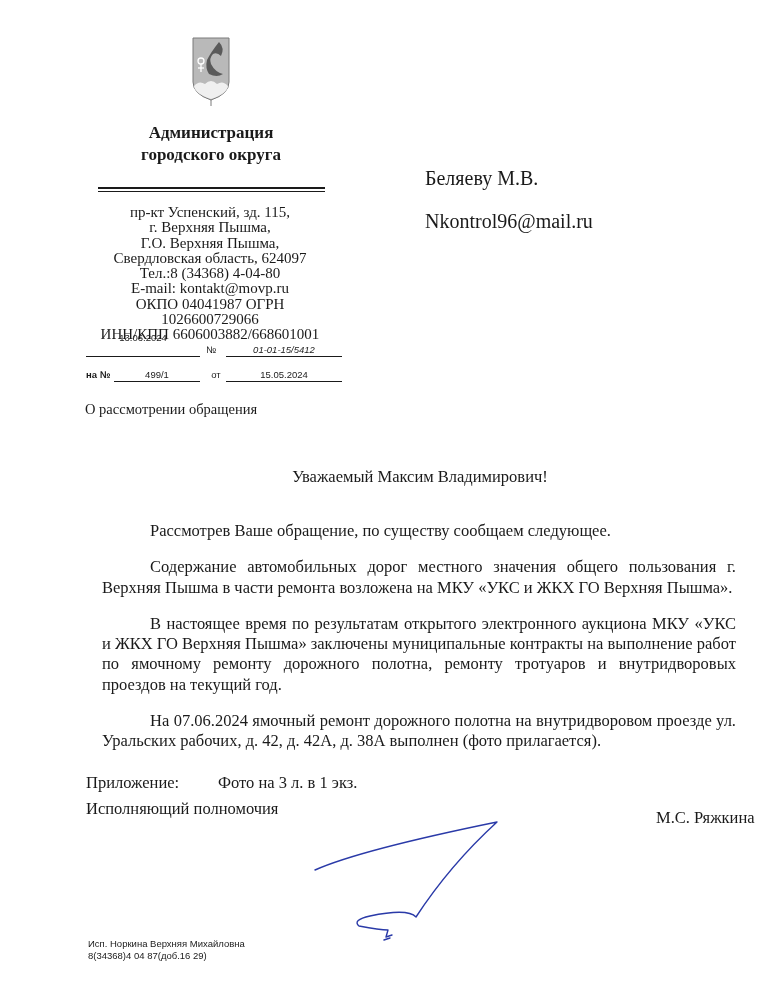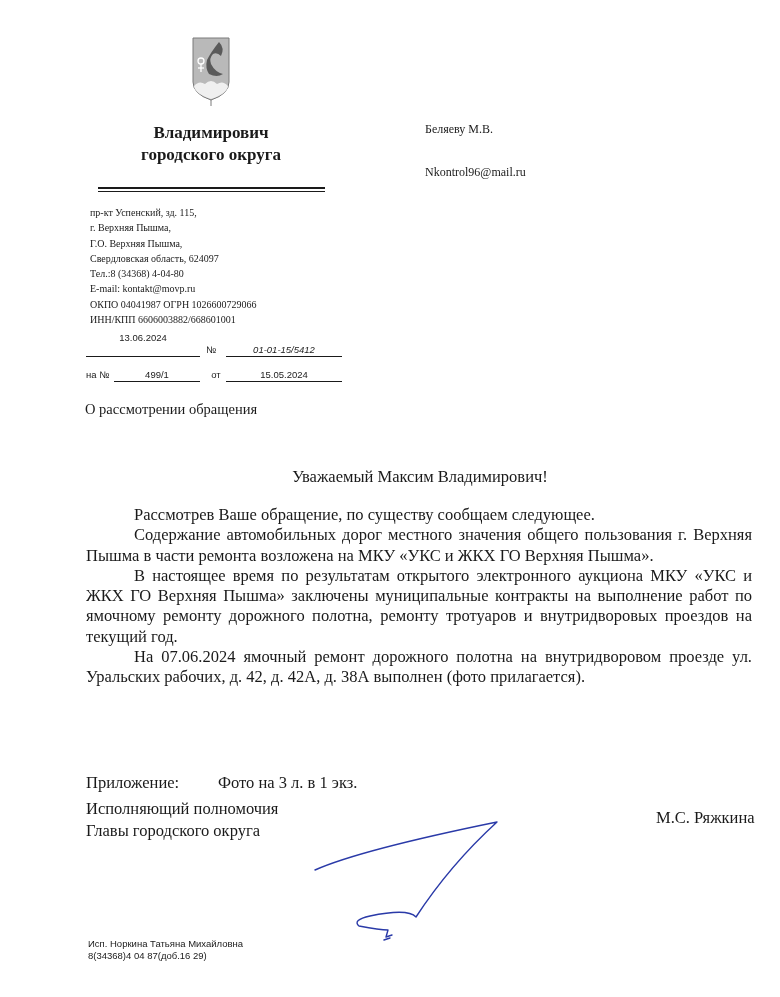--- a/index.html
+++ b/index.html
@@ -55,7 +55,7 @@
 </div>
 
 <div class="abs serif org-name">
-  <div>Владимирович</div>
+  <div>Администрация</div>
   <div>городского округа</div>
 </div>
 <div class="abs rule-thick"></div>

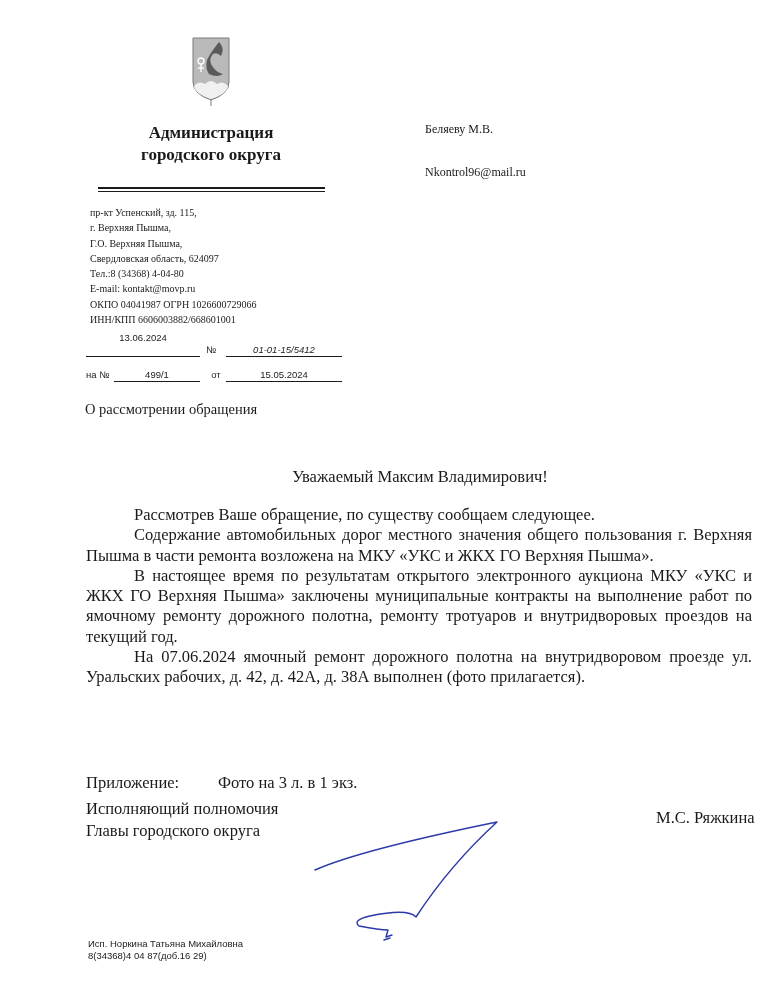--- a/index.html
+++ b/index.html
@@ -20,7 +20,7 @@
   .reg-line { position: absolute; height: 1px; background: #1a1a1a; }
   .reg-val { position: absolute; text-align: center; }
 
-  .recipient { left: 425px; font-size: 12px; }
+  .recipient { left: 425px; font-size: 20px; margin-top: 45px; }
 
   .subject { left: 85px; top: 401px; font-size: 14.5px; text-align: center; }
 

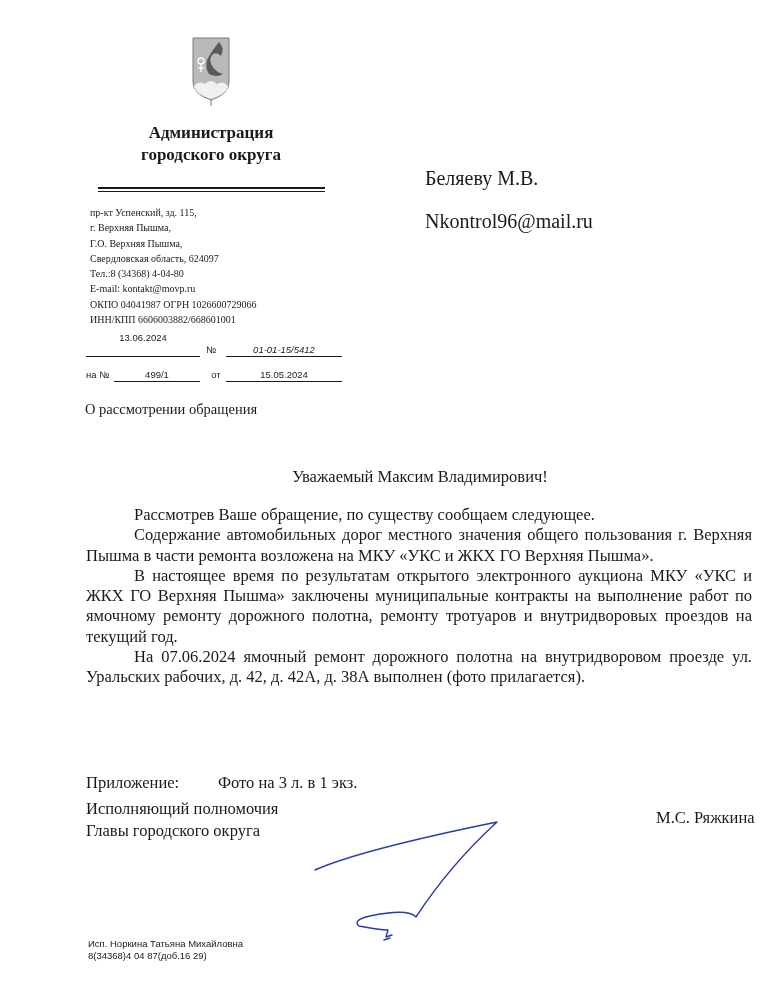--- a/index.html
+++ b/index.html
@@ -14,7 +14,7 @@
   .rule-thick { left: 98px; top: 187px; width: 227px; height: 2px; background: #1a1a1a; }
   .rule-thin  { left: 98px; top: 191px; width: 227px; height: 1px; background: #1a1a1a; }
 
-  .addr { left: 90px; top: 205px; width: 240px; font-size: 10px; line-height: 15.3px; }
+  .addr { left: 90px; top: 205px; width: 240px; text-align: center; font-size: 15px; line-height: 15.3px; }
 
   .reg-row { font-size: 9.5px; }
   .reg-line { position: absolute; height: 1px; background: #1a1a1a; }

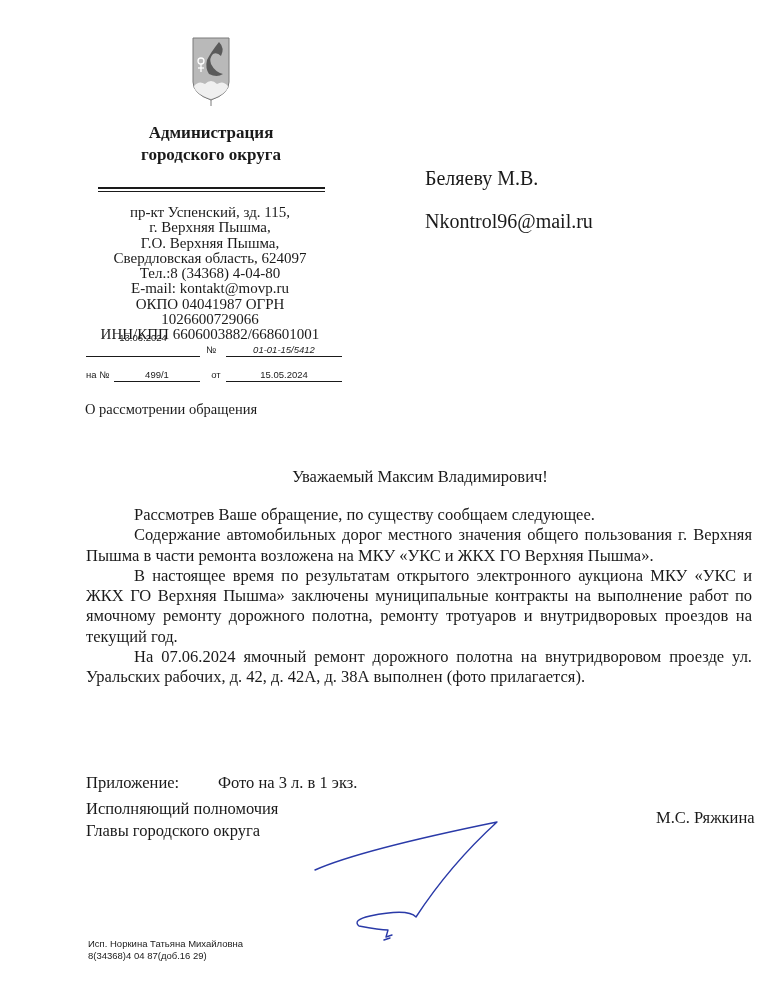--- a/index.html
+++ b/index.html
@@ -79,7 +79,7 @@
   <div class="reg-val" style="left:226px; top:344px; width:116px;font-style:italic;">01-01-15/5412</div>
   <div class="reg-line" style="left:226px; top:356px; width:116px;"></div>
 
-  <div class="reg-val" style="left:86px; top:369px; width:30px; text-align:left;">на №</div>
+  <div class="reg-val" style="left:86px; top:369px; width:30px; text-align:left;font-weight:bold;">на №</div>
   <div class="reg-val" style="left:114px; top:369px; width:86px;">499/1</div>
   <div class="reg-line" style="left:114px; top:381px; width:86px;"></div>
   <div class="reg-val" style="left:207px; top:369px; width:18px; text-align:center;">от</div>

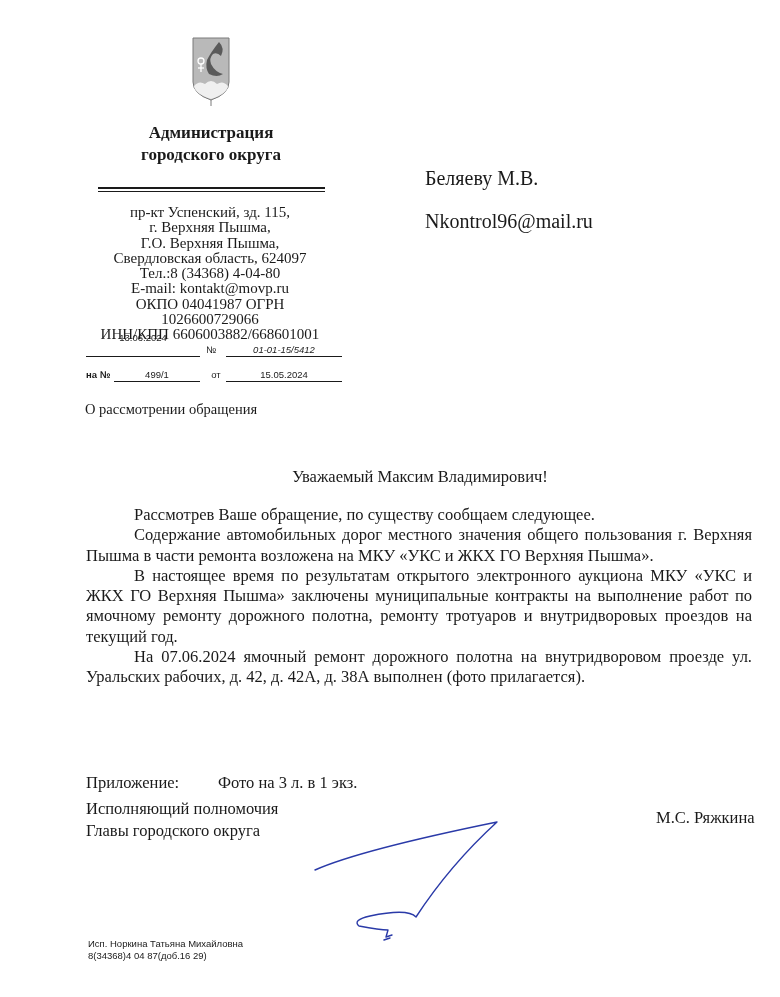--- a/index.html
+++ b/index.html
@@ -27,7 +27,7 @@
   .greeting { left: 0; width: 840px; text-align: center; top: 467px; font-size: 16.5px; }
 
   .body-text { left: 86px; top: 505px; width: 666px; font-size: 16.5px; line-height: 20.3px; text-align: justify; }
-  .body-text p { margin: 0; text-indent: 48px; }
+  .body-text p { margin: 16px; text-indent: 48px; }
 
   .attachment { left: 86px; top: 773px; font-size: 16.5px; }
   .attachment .lbl { display: inline-block; width: 132px; }

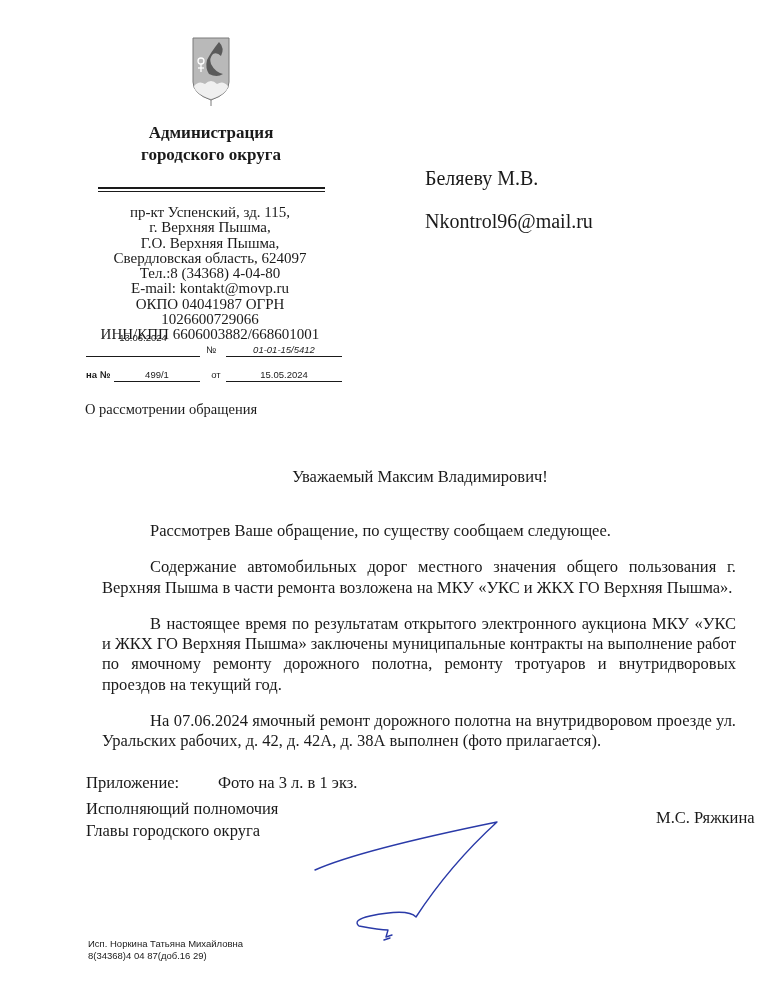--- a/index.html
+++ b/index.html
@@ -107,7 +107,6 @@
 
 <div class="abs serif signer-title">
   <div>Исполняющий полномочия</div>
-  <div>Главы городского округа</div>
 </div>
 <div class="abs serif signer-name">М.С. Ряжкина</div>
 

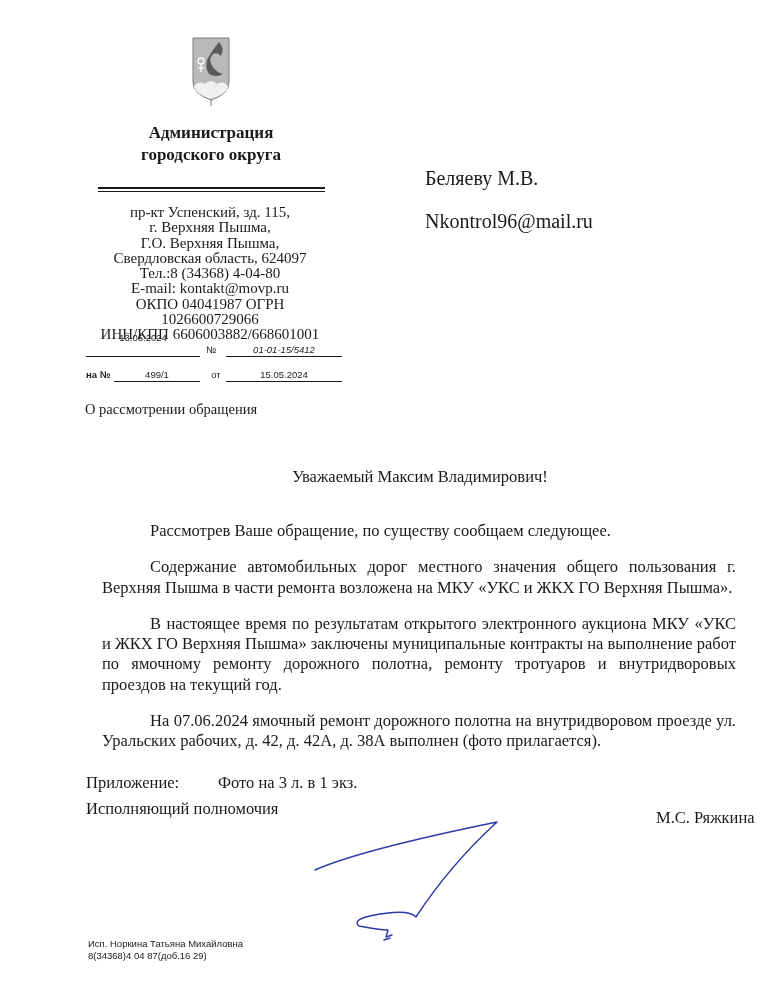--- a/index.html
+++ b/index.html
@@ -117,7 +117,7 @@
 </div>
 
 <div class="abs sans executor">
-  <div>Исп. Норкина Татьяна Михайловна</div>
+  <div>Исп. Норкина Верхняя Михайловна</div>
   <div>8(34368)4 04 87(доб.16 29)</div>
 </div>
 

